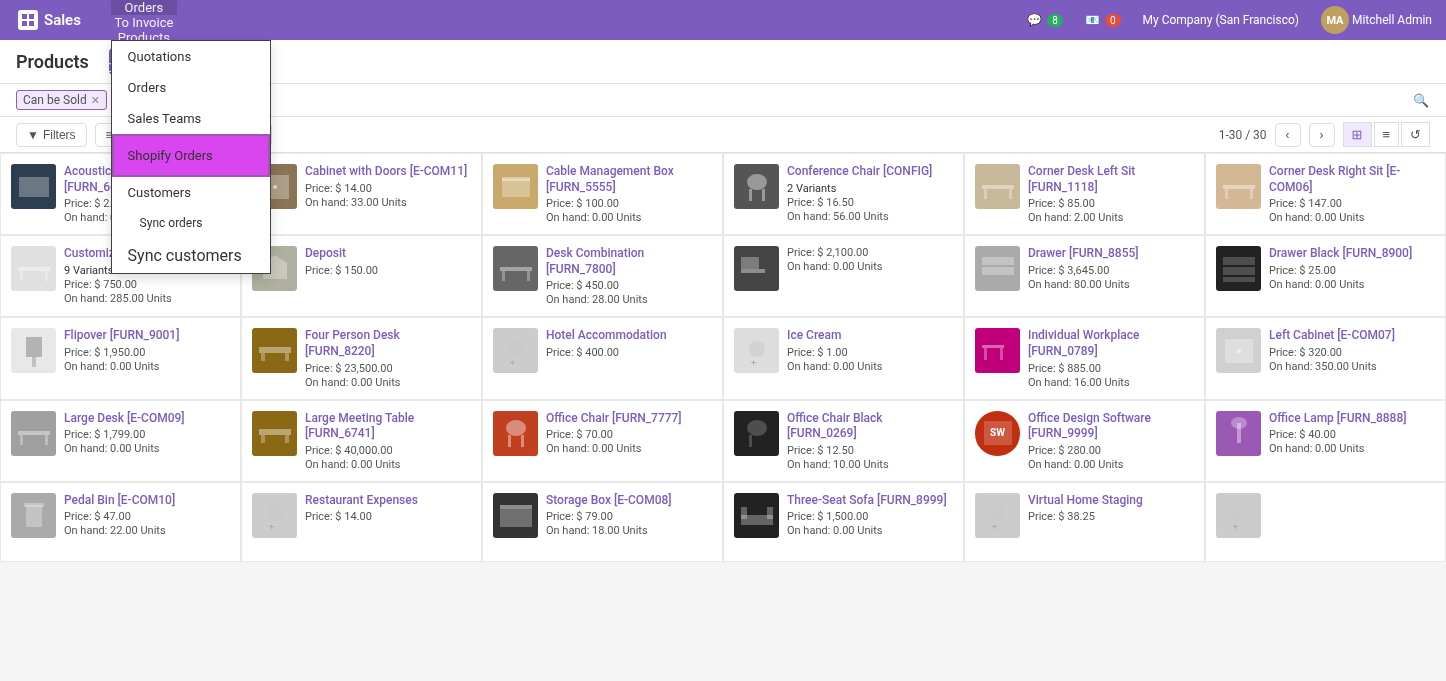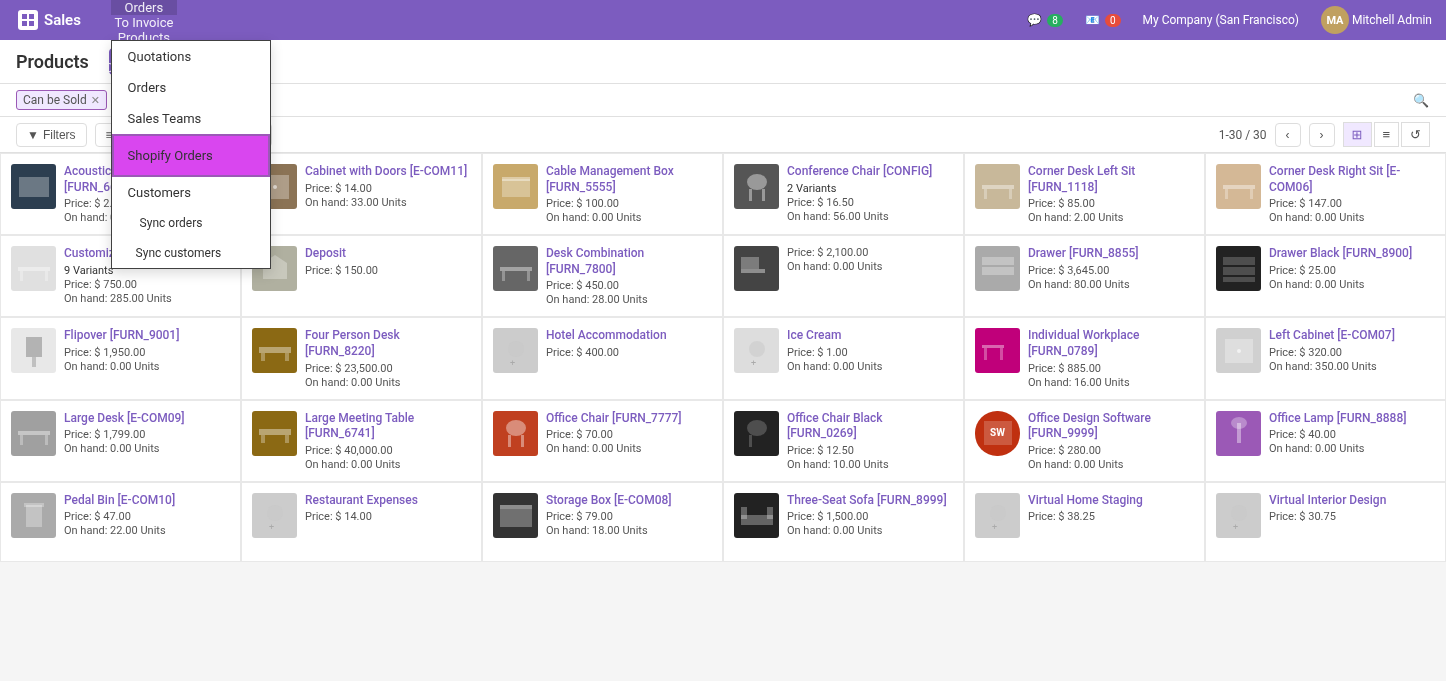--- a/index.html
+++ b/index.html
@@ -305,7 +305,7 @@
         <div class="dropdown-item highlighted">Shopify Orders</div>
         <div class="dropdown-item">Customers</div>
         <div class="dropdown-item" style="padding-left:28px; font-size:12px;">Sync orders</div>
-        <div class="dropdown-item" style="padding-left:24px; font-size:12px;">Sync customers</div>
+        <div class="dropdown-item" style="padding-left:16px; font-size:16px;">Sync customers</div>
       </div>
     </div>
     <div class="nav-item">

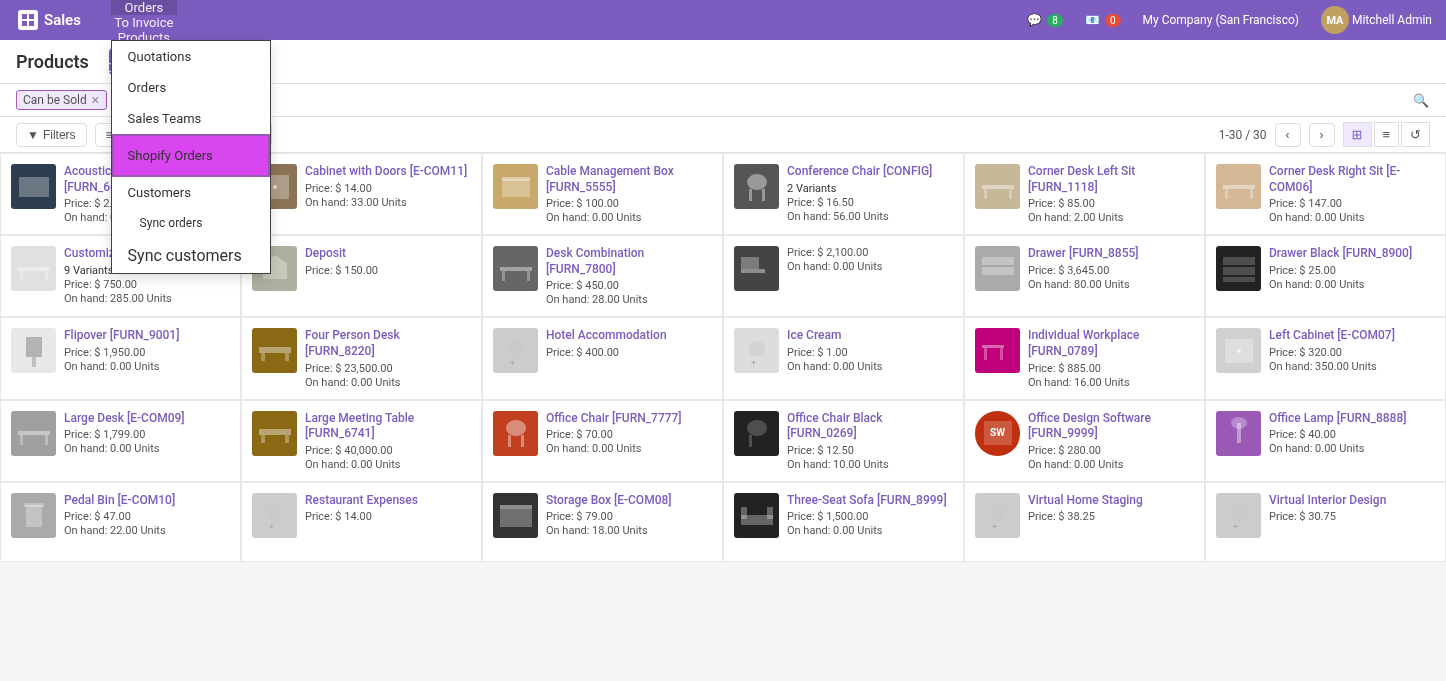--- a/index.html
+++ b/index.html
@@ -775,10 +775,6 @@
             <text x="14" y="35" fill="#aaa" font-size="9">+</text>
           </svg>
         </div>
-        <div class="product-info">
-          <div class="product-name">Virtual Interior Design</div>
-          <div class="product-price">Price: $ 30.75</div>
-        </div>
       </div>
     </div>
 </div>

